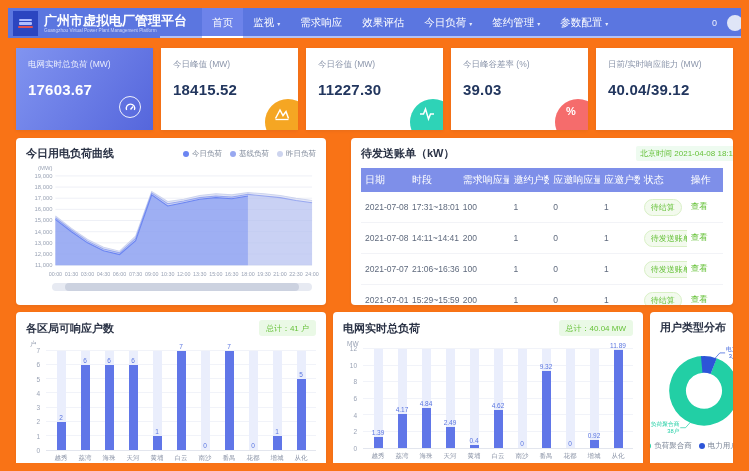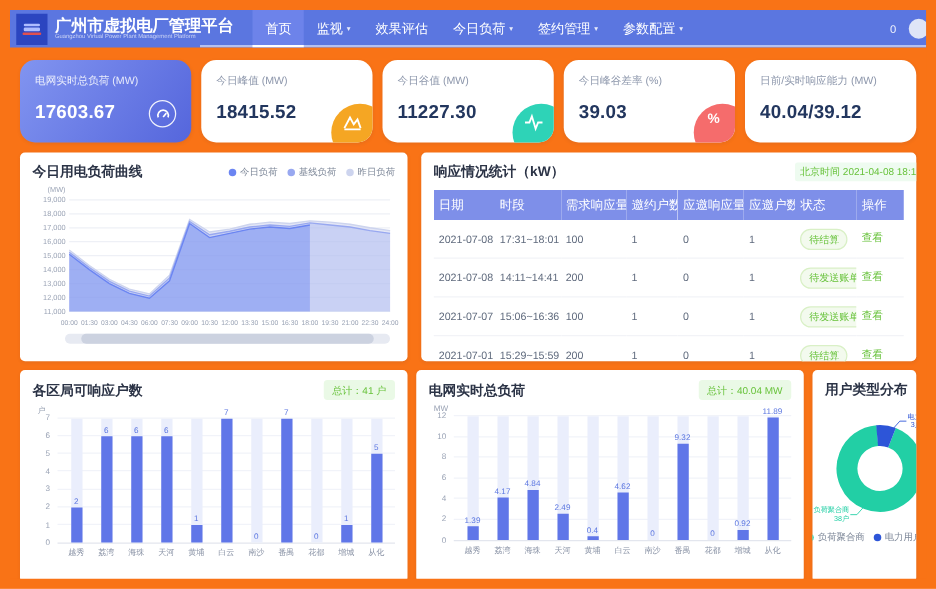--- a/index.html
+++ b/index.html
@@ -105,6 +105,9 @@
         <div class="nav-item">
           <span>监视</span>
           <span class="caret">▾</span>
+        </div>
+        <div class="nav-item">
+          <span>需求响应</span>
         </div>
         <div class="nav-item">
           <span>效果评估</span>

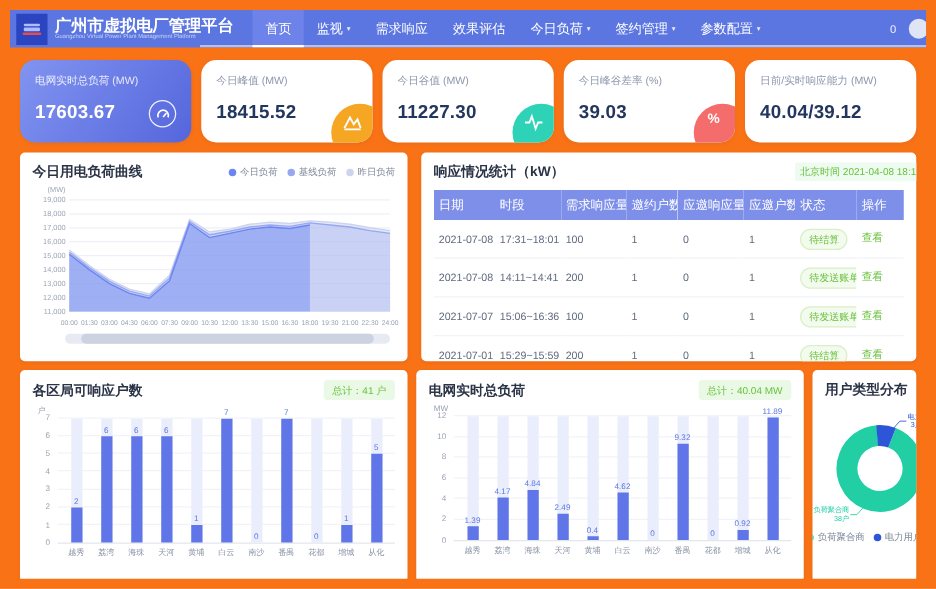--- a/index.html
+++ b/index.html
@@ -25,7 +25,7 @@
 
   
   .kpi-row { display:flex; gap:8px; margin:10px 8px 0 8px; }
-  .kpi-card { flex:1; height:66px; background:#fff; border-radius:12px; padding:11px 12px; position:relative; overflow:hidden; box-shadow:0 1px 3px rgba(31,45,90,.08); cursor:pointer; }
+  .kpi-card { flex:1; height:82px; background:#fff; border-radius:0; padding:11px 12px; position:relative; overflow:hidden; box-shadow:0 1px 3px rgba(31,45,90,.08); cursor:pointer; }
   .kpi-label { font-size:8.5px; color:#8c96ab; white-space:nowrap; }
   .kpi-value { font-size:15px; font-weight:bold; color:#22365e; margin-top:10px; letter-spacing:.2px; }
   .kpi-primary { background:linear-gradient(125deg,#8194f0 0%,#5566dc 100%); }

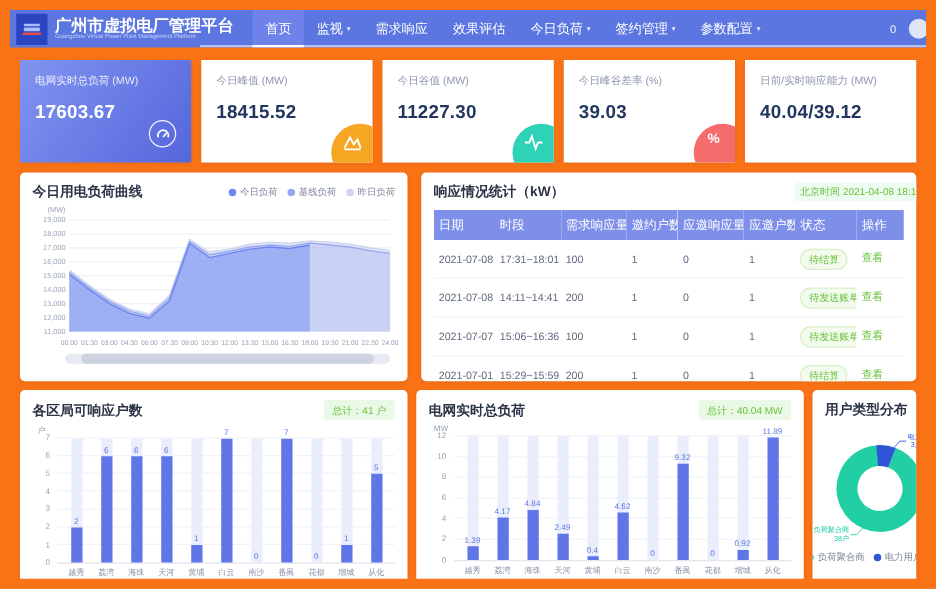--- a/index.html
+++ b/index.html
@@ -37,7 +37,7 @@
   .kpi-gauge { position:absolute; right:12px; bottom:12px; width:22px; height:22px; border:1.5px solid rgba(255,255,255,.9); border-radius:50%; display:flex; align-items:center; justify-content:center; }
 
   
-  .mid-row { display:flex; gap:11px; margin:8px 8px 0 8px; height:167px; }
+  .mid-row { display:flex; gap:25px; margin:8px 8px 0 8px; height:167px; }
   .bottom-row { display:flex; gap:7px; margin:7px 8px 0 8px; height:170px; }
   .panel { background:#fff; border-radius:4px; padding:8px 10px; box-shadow:0 1px 3px rgba(31,45,90,.08); overflow:hidden; }
   .panel-head { display:flex; justify-content:space-between; align-items:center; }

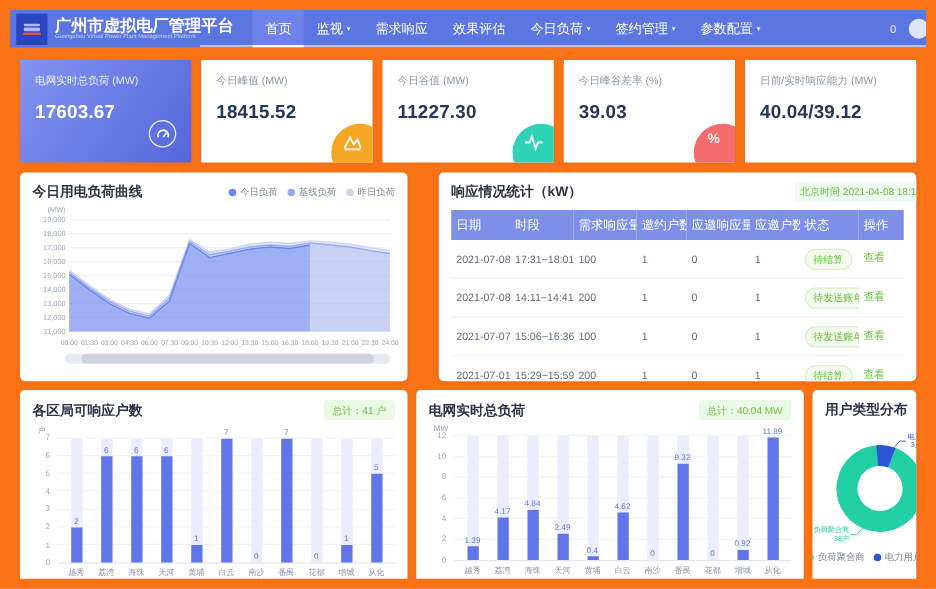--- a/index.html
+++ b/index.html
@@ -245,7 +245,7 @@
 
     <section class="panel table-panel">
       <div class="panel-head">
-        <div class="panel-title">响应情况统计（kW）</div>
+        <div class="panel-title">待发送账单（kW）</div>
         <span class="timestamp">北京时间 2021-04-08 18:1</span>
       </div>
       <table>

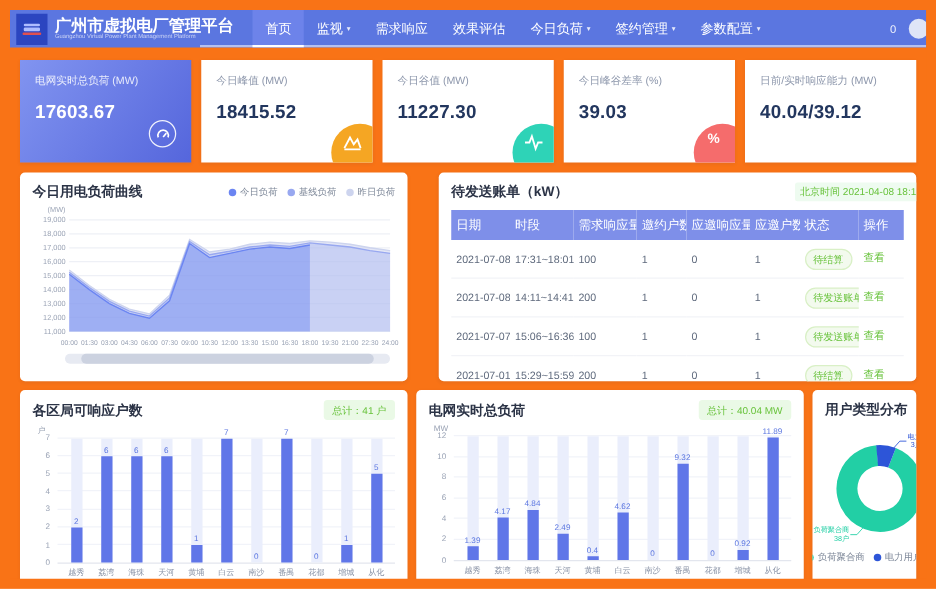--- a/index.html
+++ b/index.html
@@ -294,7 +294,7 @@
             </tr>
             <tr>
               <td>2021-07-07</td>
-              <td>15:06~16:36</td>
+              <td>21:06~16:36</td>
               <td>100</td>
               <td>1</td>
               <td>0</td>

